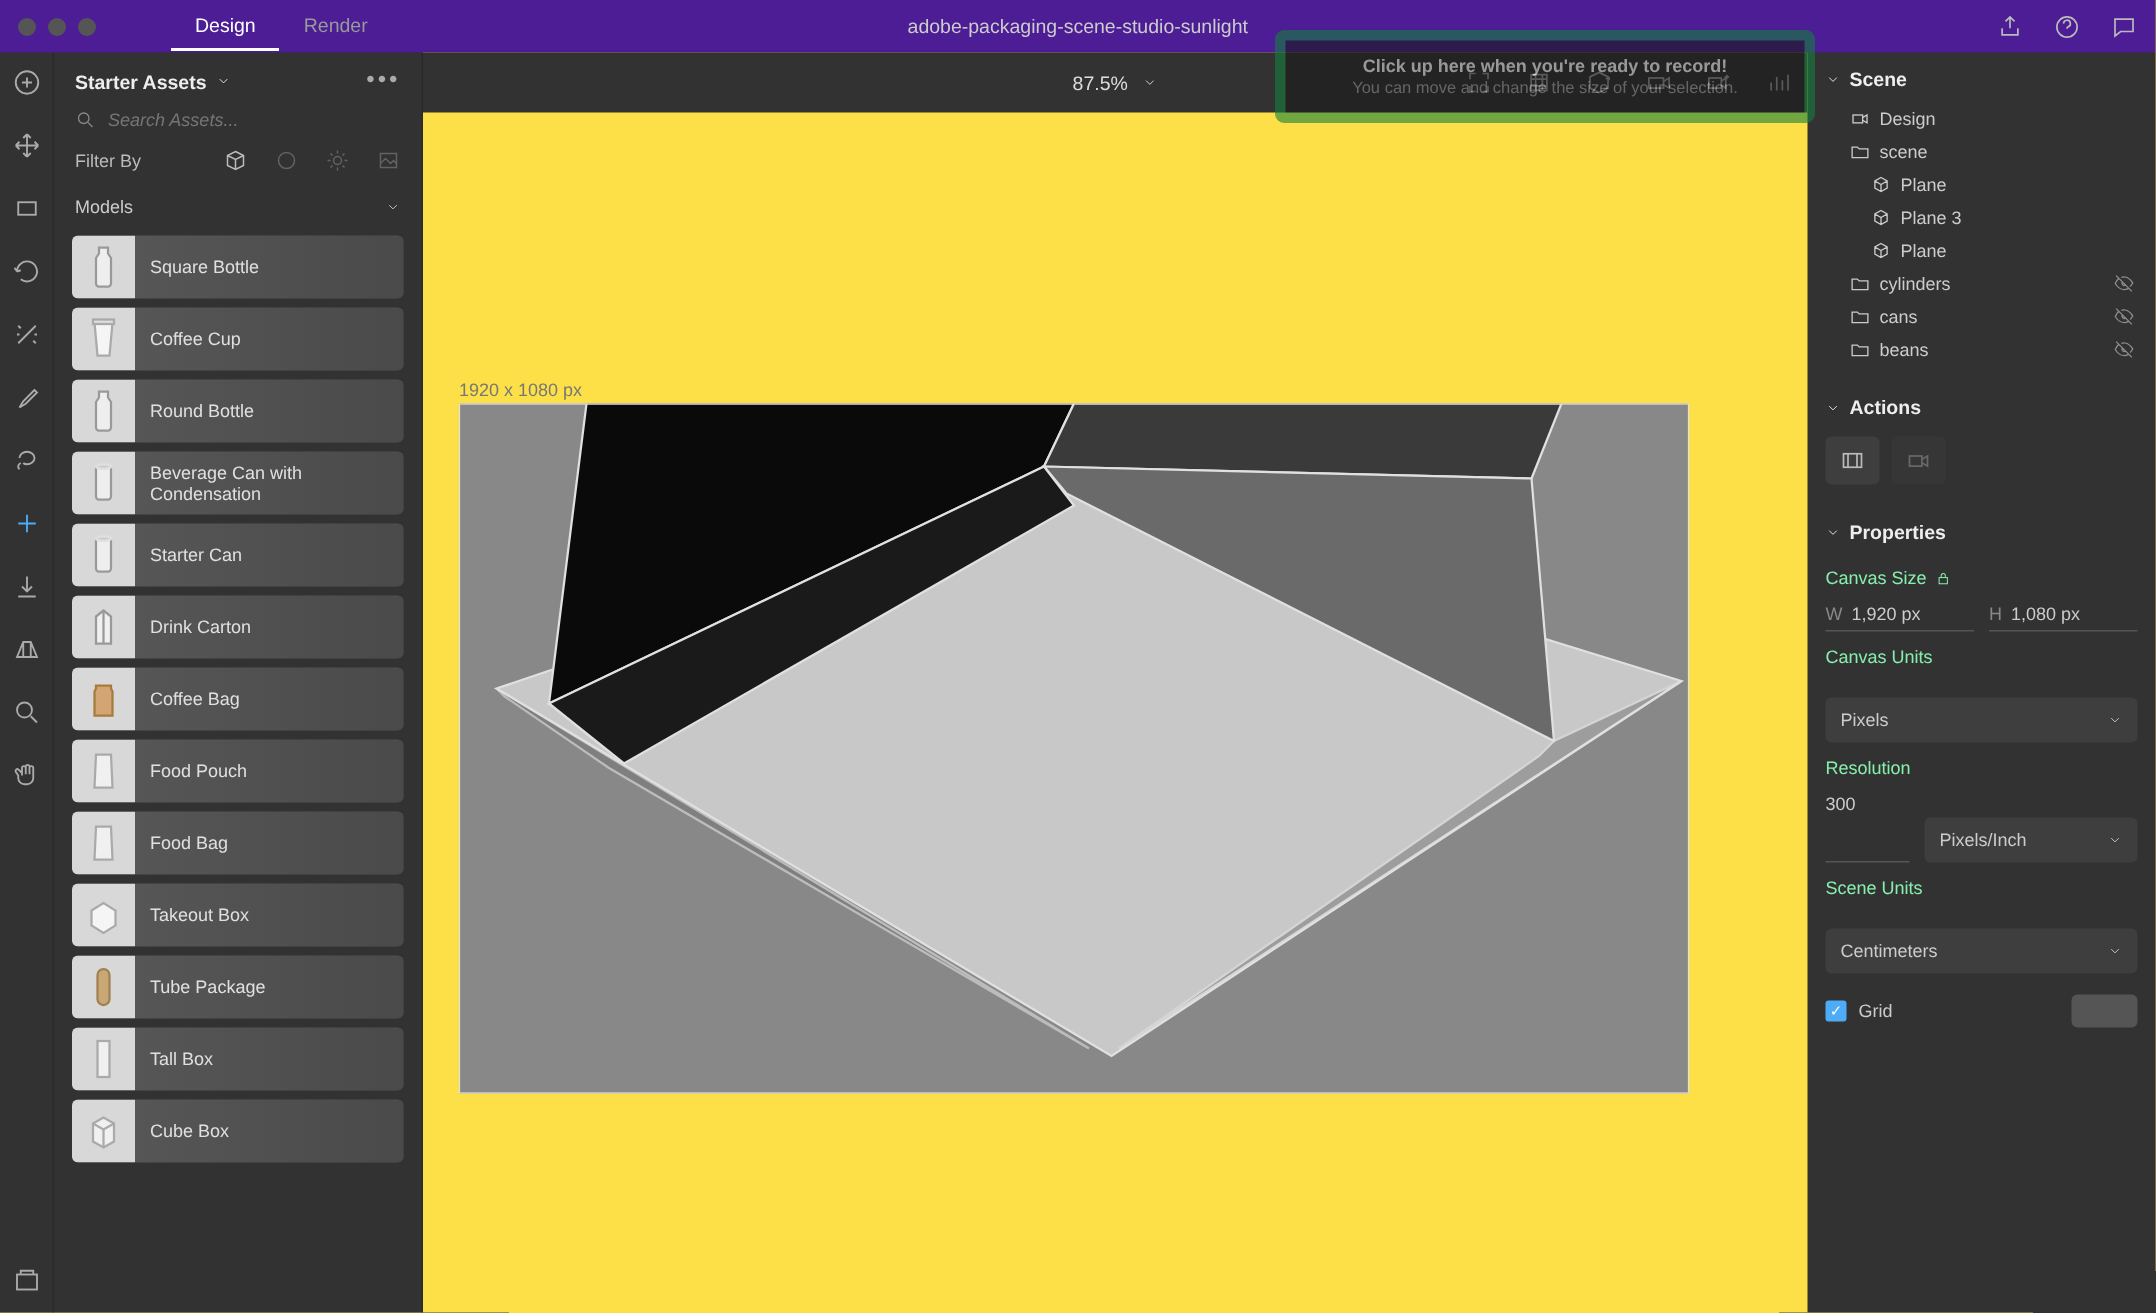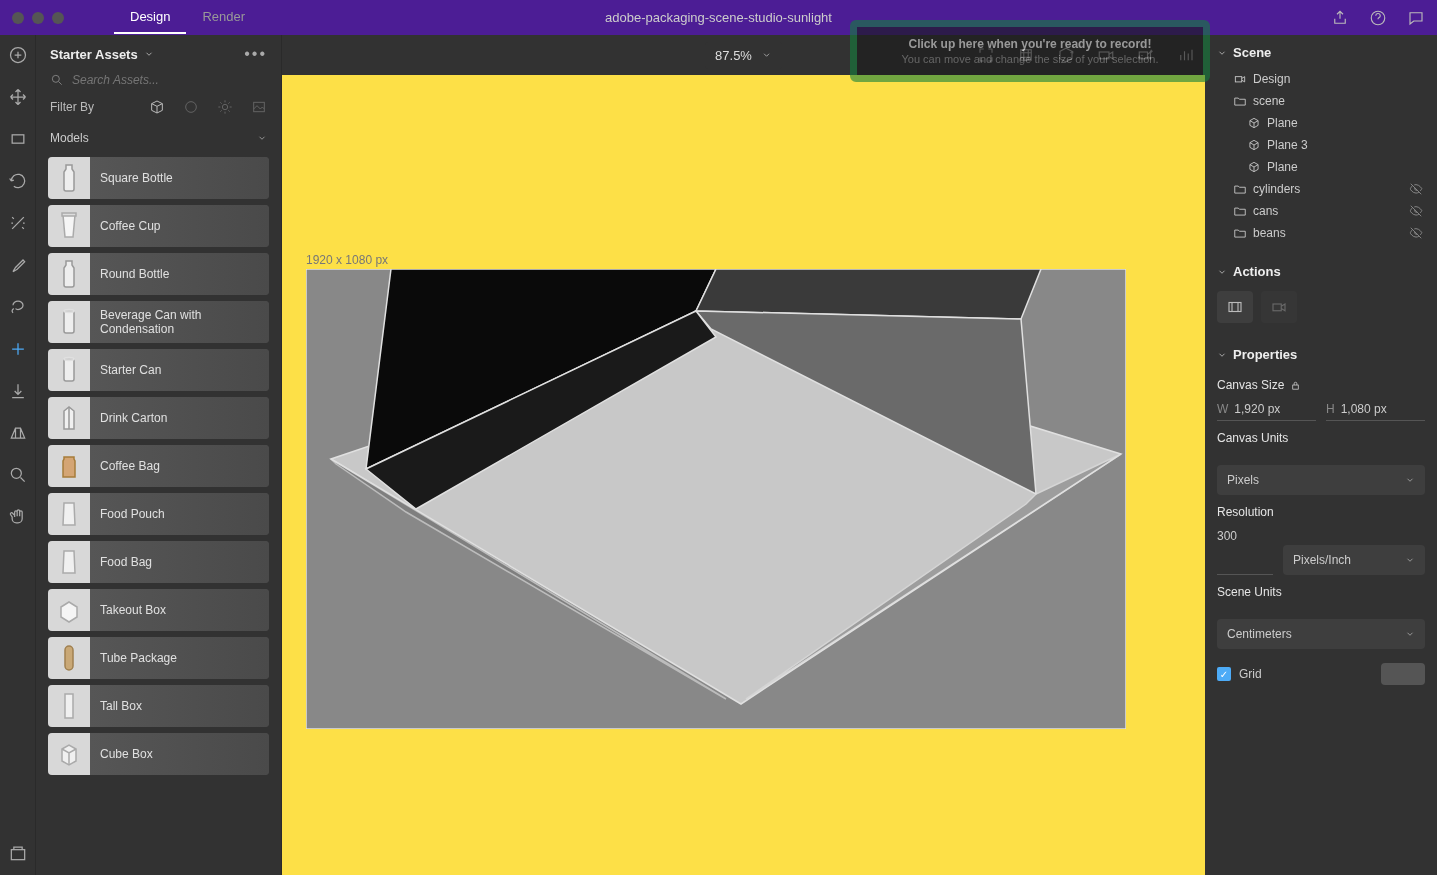--- a/index.html
+++ b/index.html
@@ -66,7 +66,7 @@
 .act-btn { width:36px; height:32px; background:#3e3e3e; border-radius:4px; display:flex; align-items:center; justify-content:center; cursor:pointer; color:#bbb; }
 .act-btn.dim { opacity:0.4; }
 .props { padding:0 12px 12px; font-size:12px; color:#ccc; }
-.prop-label { display:flex; align-items:center; gap:6px; margin-top:10px; margin-bottom:6px; color:#e5e5e5; }
+.prop-label { display:flex; align-items:center; gap:6px; margin-top:10px; margin-bottom:6px; color:#86efac; }
 .prop-input-row { display:flex; gap:10px; align-items:center; }
 .prop-field { flex:1; display:flex; align-items:center; gap:6px; border-bottom:1px solid #555; padding:4px 0; }
 .prop-field .pfx { color:#888; }

